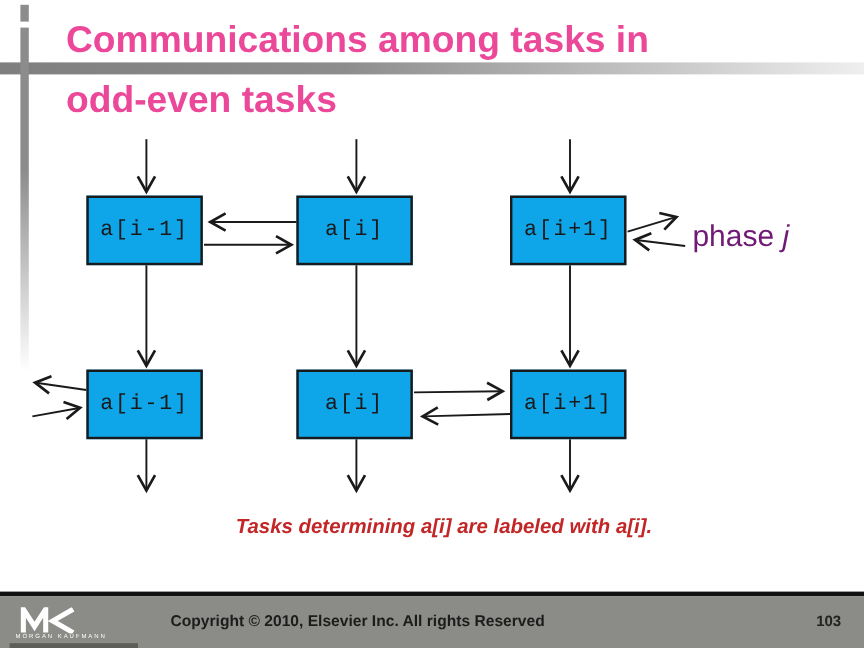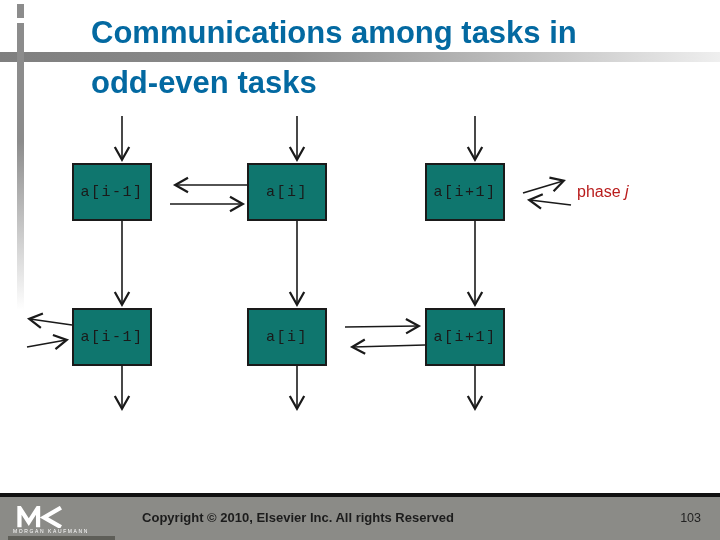--- a/index.html
+++ b/index.html
@@ -50,7 +50,7 @@
   <div class="vbar"></div>
   <div class="vbar-gap"></div>
 
-  <h1 class="title" style="color: #0369a1; margin-left: 36px;">
+  <h1 class="title" style="color: #ec4899;">
     <div>Communications among tasks in</div>
     <div>odd-even tasks</div>
   </h1>

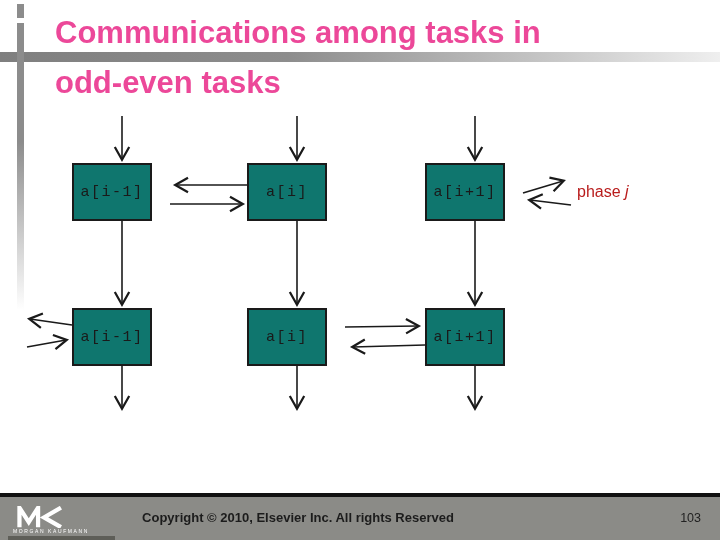--- a/index.html
+++ b/index.html
@@ -19,9 +19,9 @@
 
   
   .diagram{position:absolute;left:0;top:0;width:720px;height:540px;}
-  .task-box{position:absolute;width:80px;height:58px;box-sizing:border-box;
-            border:2px solid #1a1a1a;background:#0f766e;display:flex;align-items:center;
-            justify-content:center;font-family:"Liberation Mono",monospace;font-size:15px;
+  .task-box{position:absolute;width:97px;height:58px;box-sizing:border-box;
+            border:2px solid #1a1a1a;background:#0ea5e9;display:flex;align-items:center;
+            justify-content:center;font-family:"Liberation Mono",monospace;font-size:18px;
             letter-spacing:1.5px;color:#1a1a1a;}
   .phase-label{position:absolute;font-size:16px;color:#b91c1c;white-space:nowrap;}
   .phase-label i{font-family:"Liberation Sans",sans-serif;}

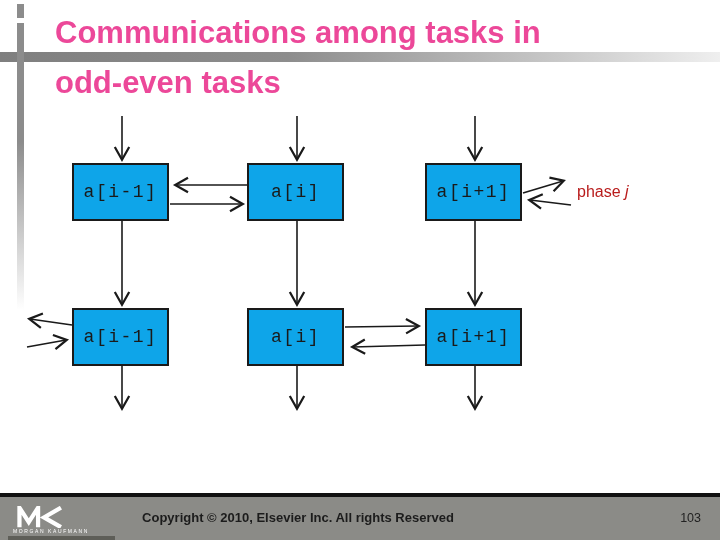--- a/index.html
+++ b/index.html
@@ -23,7 +23,7 @@
             border:2px solid #1a1a1a;background:#0ea5e9;display:flex;align-items:center;
             justify-content:center;font-family:"Liberation Mono",monospace;font-size:18px;
             letter-spacing:1.5px;color:#1a1a1a;}
-  .phase-label{position:absolute;font-size:16px;color:#b91c1c;white-space:nowrap;}
+  .phase-label{position:absolute;font-size:25px;color:#701a75;white-space:nowrap;}
   .phase-label i{font-family:"Liberation Sans",sans-serif;}
 
   

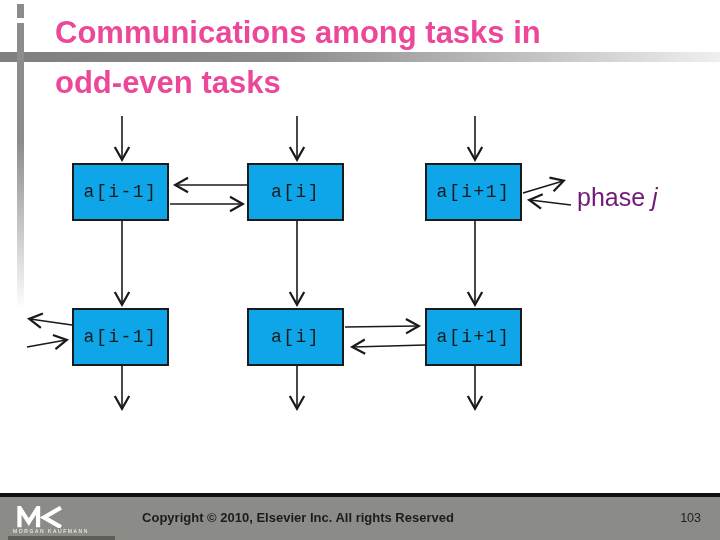--- a/index.html
+++ b/index.html
@@ -99,6 +99,7 @@
 
   <div class="phase-label" style="left:577px;top:183px;"><span>phase </span><i>j</i><span></span></div>
 
+  <div class="caption" style="color: rgb(194, 38, 38);">Tasks determining a[i] are labeled with a[i].</div>
 
   <div class="footer-line"></div>
   <div class="footer-band" style="background-color: rgb(139, 139, 135);"></div>

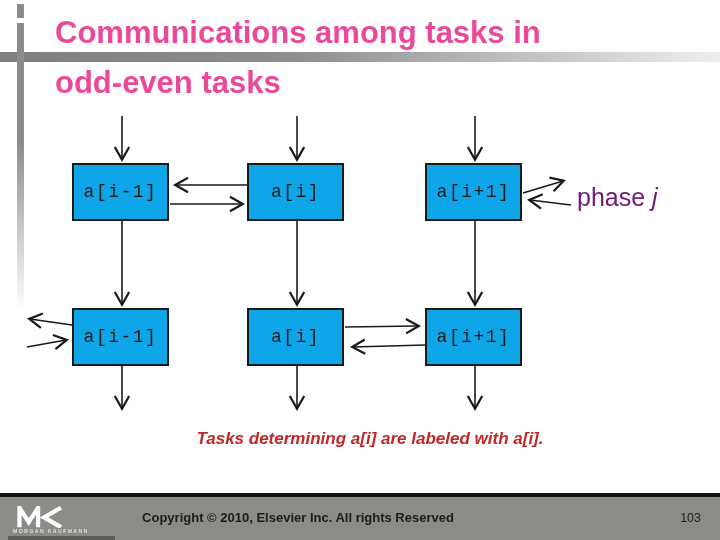--- a/index.html
+++ b/index.html
@@ -35,7 +35,7 @@
   .footer-band{position:absolute;left:0;top:497px;width:720px;height:43px;}
   .copyright{position:absolute;left:0;top:510px;width:596px;text-align:center;
              font-size:13px;font-weight:700;color:#1c1c1c;}
-  .page-number{position:absolute;right:19px;top:511px;font-size:12.5px;font-weight:400;color:#222222;}
+  .page-number{position:absolute;right:19px;top:511px;font-size:12.5px;font-weight:700;color:#222222;}
   .mk-logo{position:absolute;left:16px;top:506px;}
   .mk-subtext{position:absolute;left:13px;top:528px;width:110px;font-size:5px;letter-spacing:1.6px;
               color:#ffffff;white-space:nowrap;}

